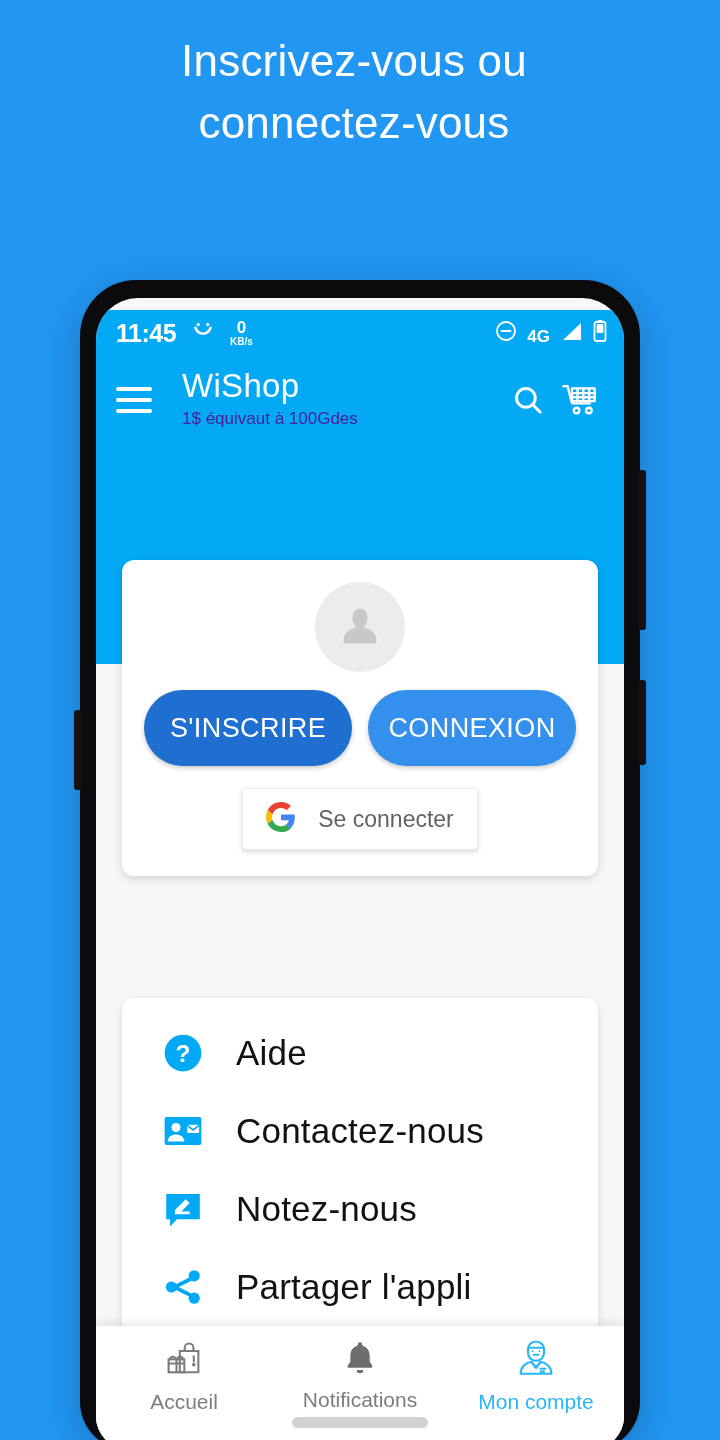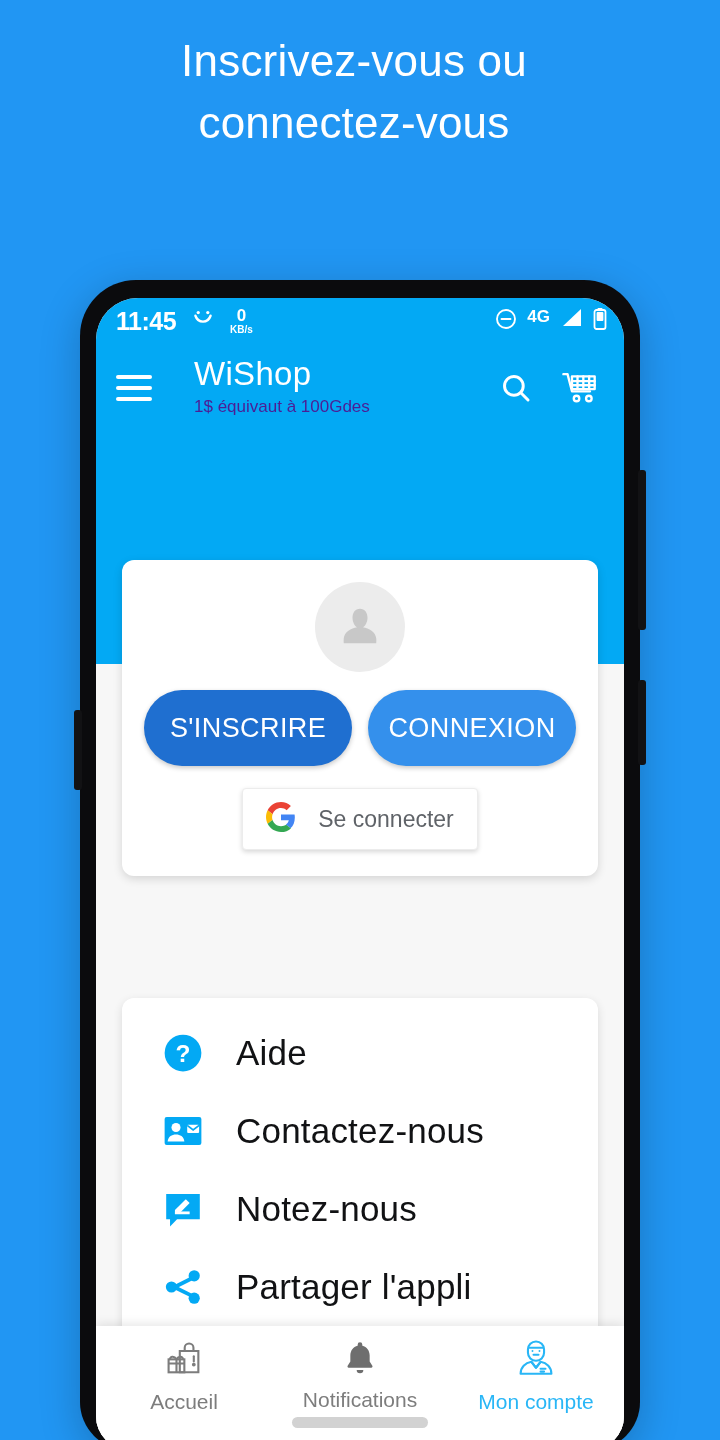--- a/index.html
+++ b/index.html
@@ -65,6 +65,7 @@
     justify-content: space-between;
     padding: 0 16px 0 20px;
     color: #ffffff;
+    margin-top: 12px;
   }
   .status-left { display: flex; align-items: center; gap: 14px; }
   .status-time { font-size: 25px; font-weight: bold; letter-spacing: -0.5px; }

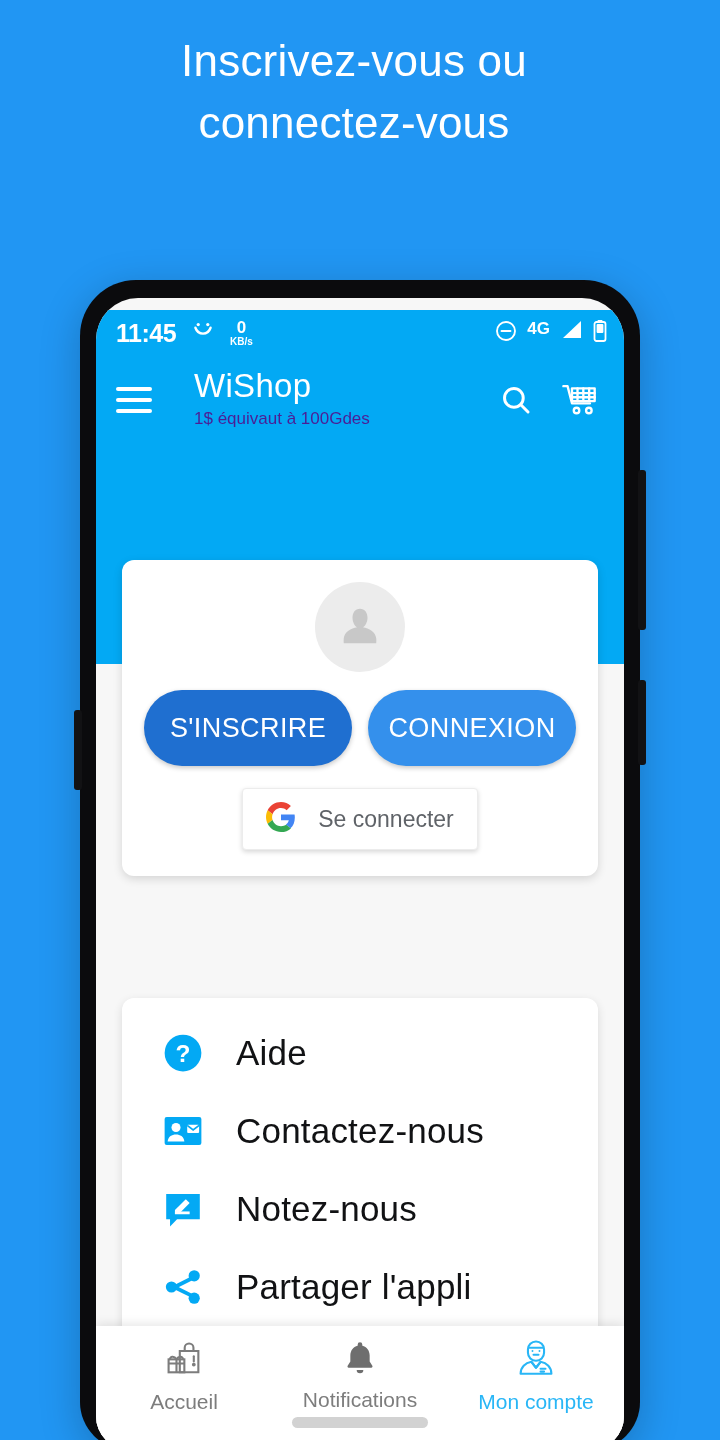--- a/index.html
+++ b/index.html
@@ -73,7 +73,7 @@
   .netspeed { display:flex; flex-direction:column; align-items:center; line-height:1; }
   .netspeed .n { font-size: 17px; font-weight: bold; }
   .netspeed .u { font-size: 10px; font-weight: bold; margin-top:1px; }
-  .status-right { display: flex; align-items: flex-start; gap: 9px; }
+  .status-right { display: flex; align-items: flex-end; gap: 9px; }
   .status-4g { font-size: 17px; font-weight: bold; }
 
   

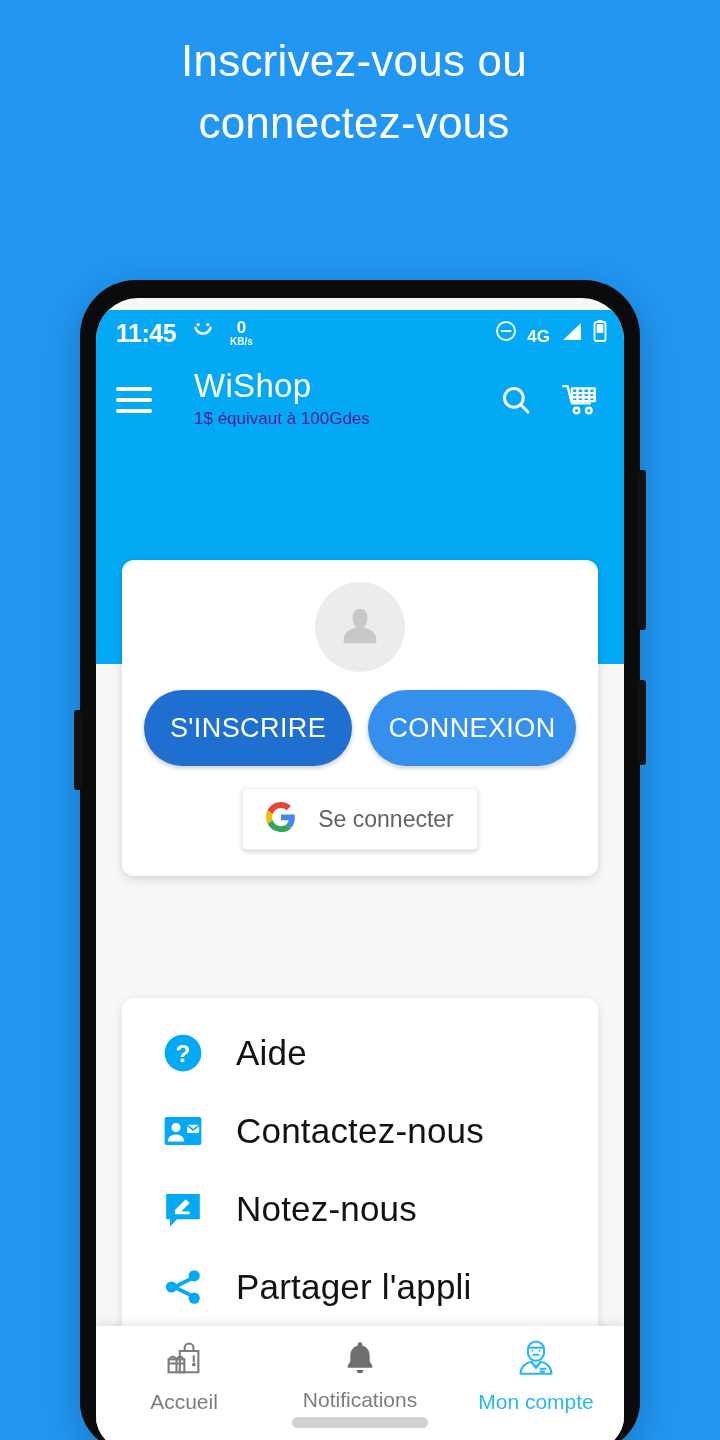--- a/index.html
+++ b/index.html
@@ -83,7 +83,7 @@
     display: flex;
     align-items: center;
     padding: 0 22px 0 20px;
-    gap: 20px;
+    gap: 8px;
   }
   .hamburger { width: 36px; display:flex; flex-direction:column; gap:7px; cursor:pointer; }
   .hamburger span { display:block; height:4px; background:#fff; border-radius:2px; }

